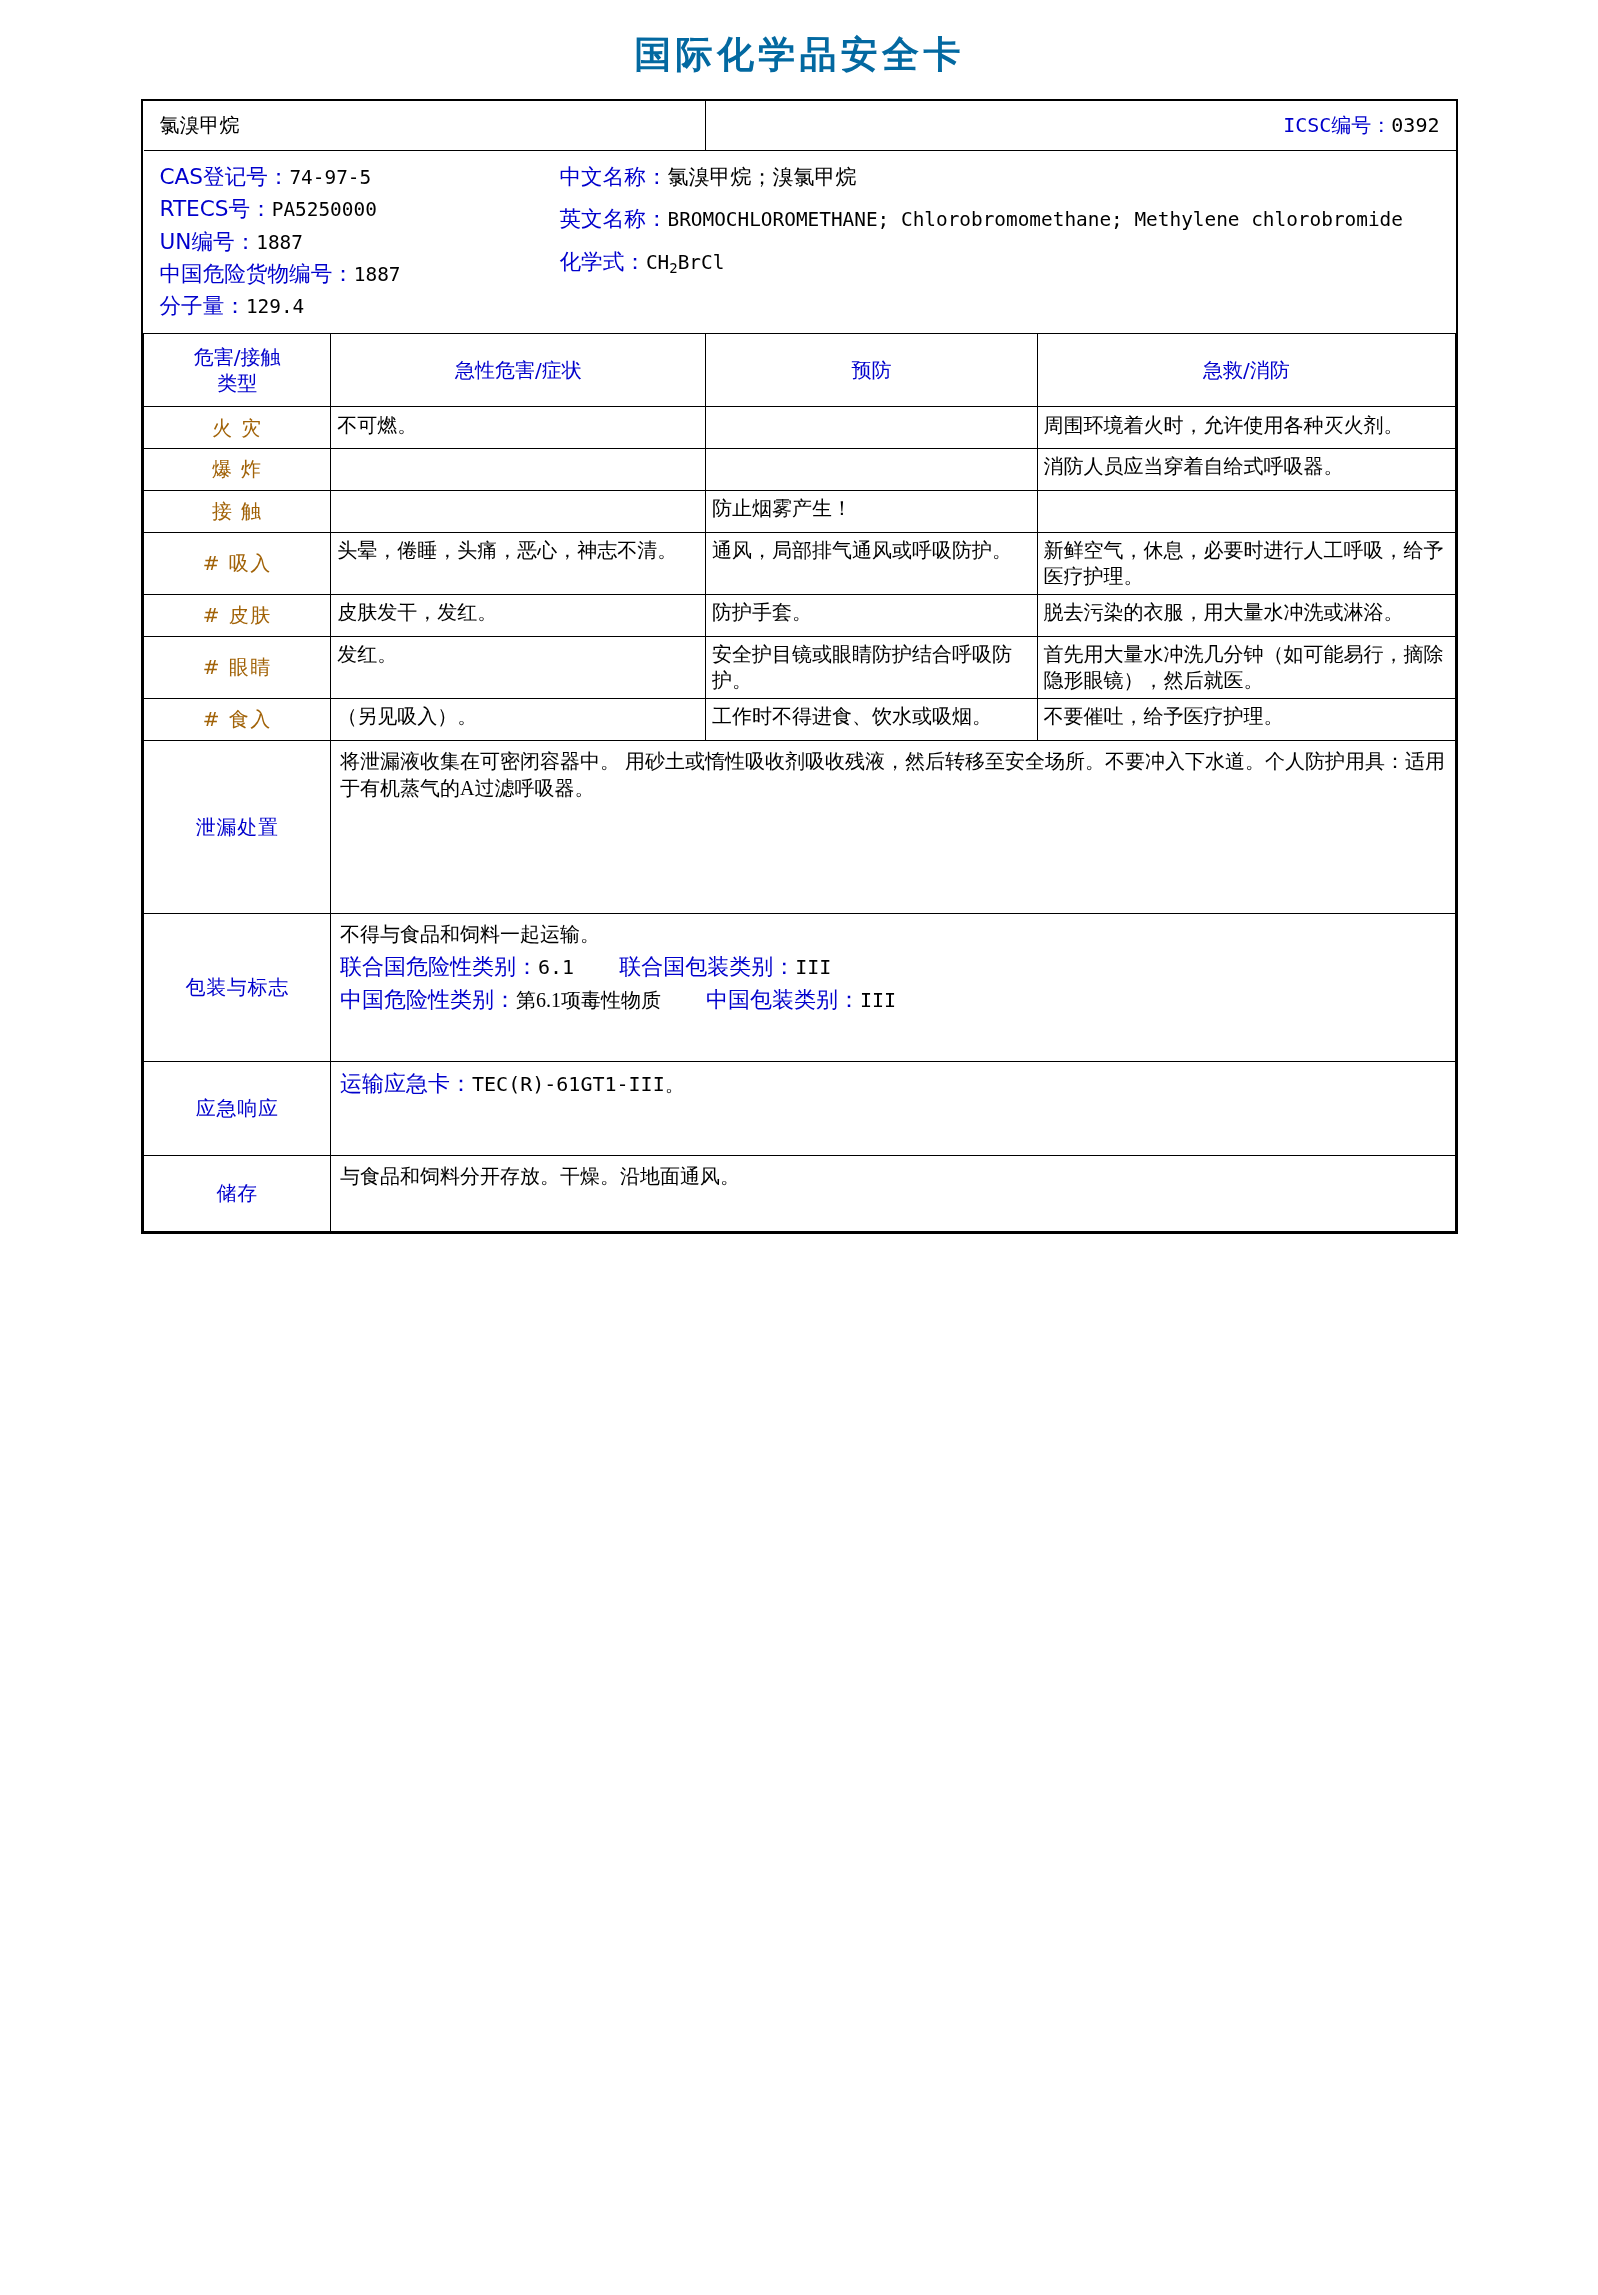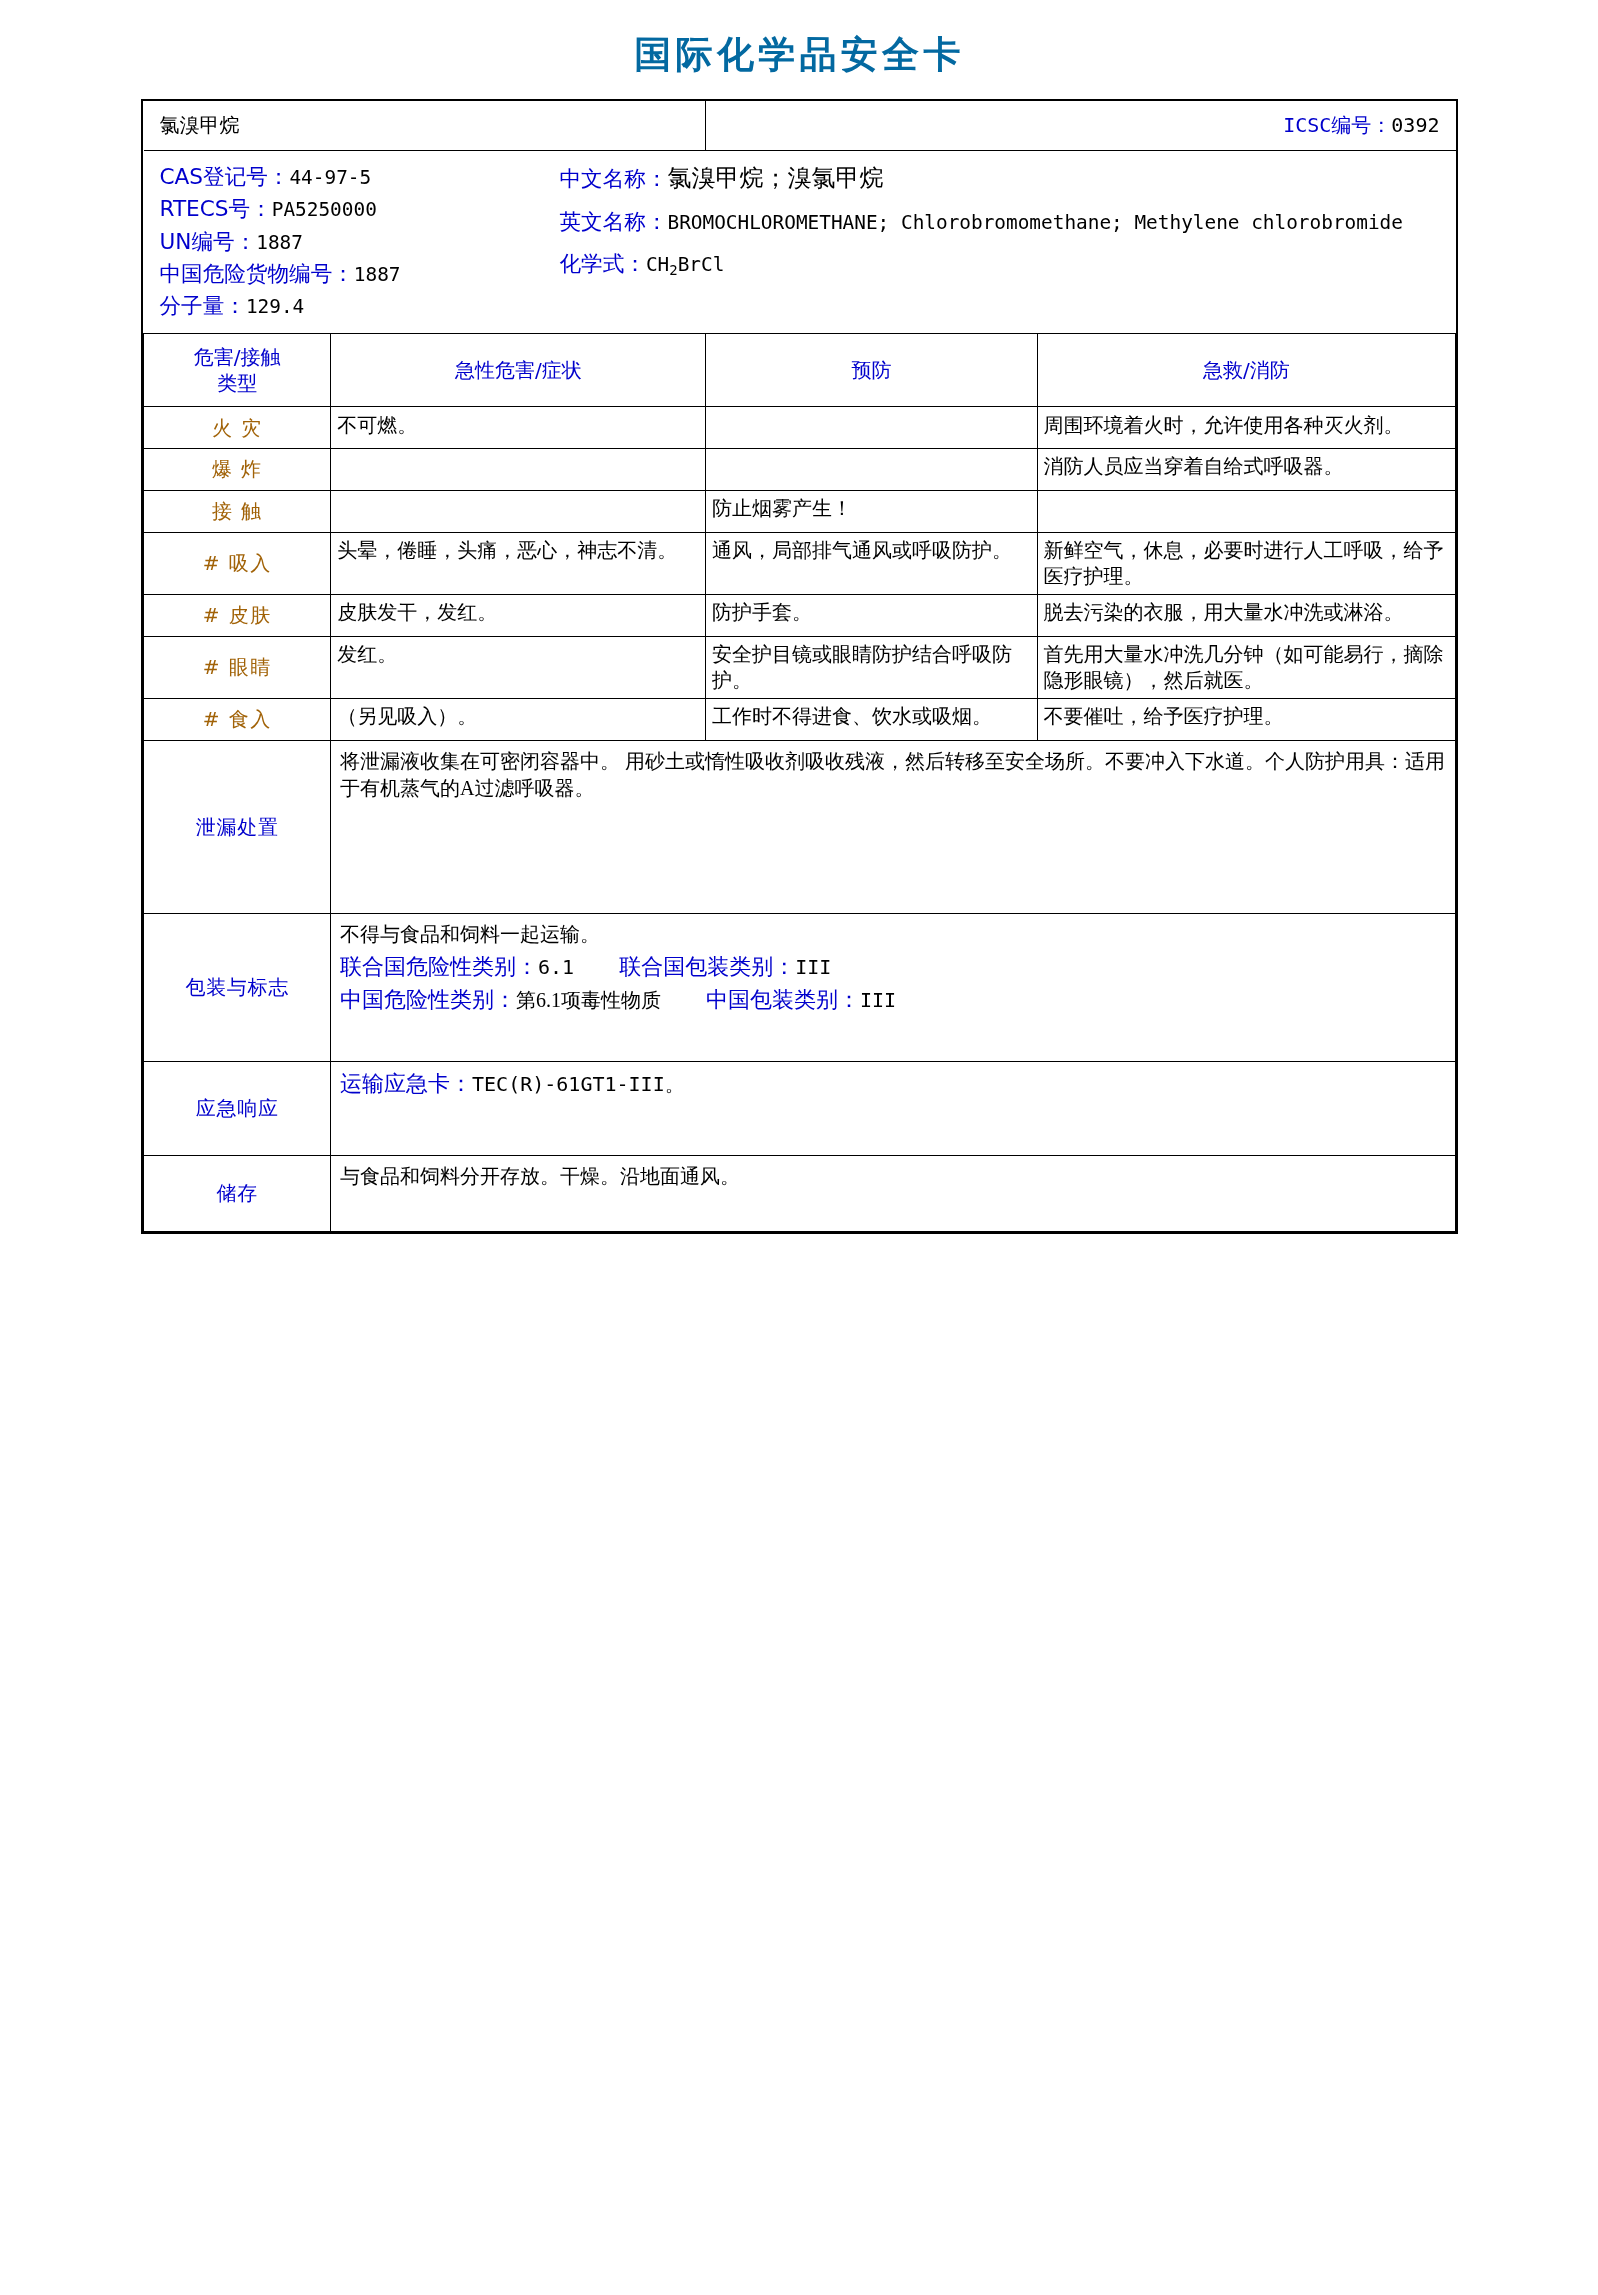--- a/index.html
+++ b/index.html
@@ -181,7 +181,7 @@
           <div class="ident-wrap">
             <div class="ident-col-left">
               <div class="ident-line">
-                <span class="blue">CAS登记号：</span><span class="val">44-97-5</span>
+                <span class="blue">CAS登记号：</span><span class="val">74-97-5</span>
               </div>
               <div class="ident-line">
                 <span class="blue">RTECS号：</span><span class="val">PA5250000</span>

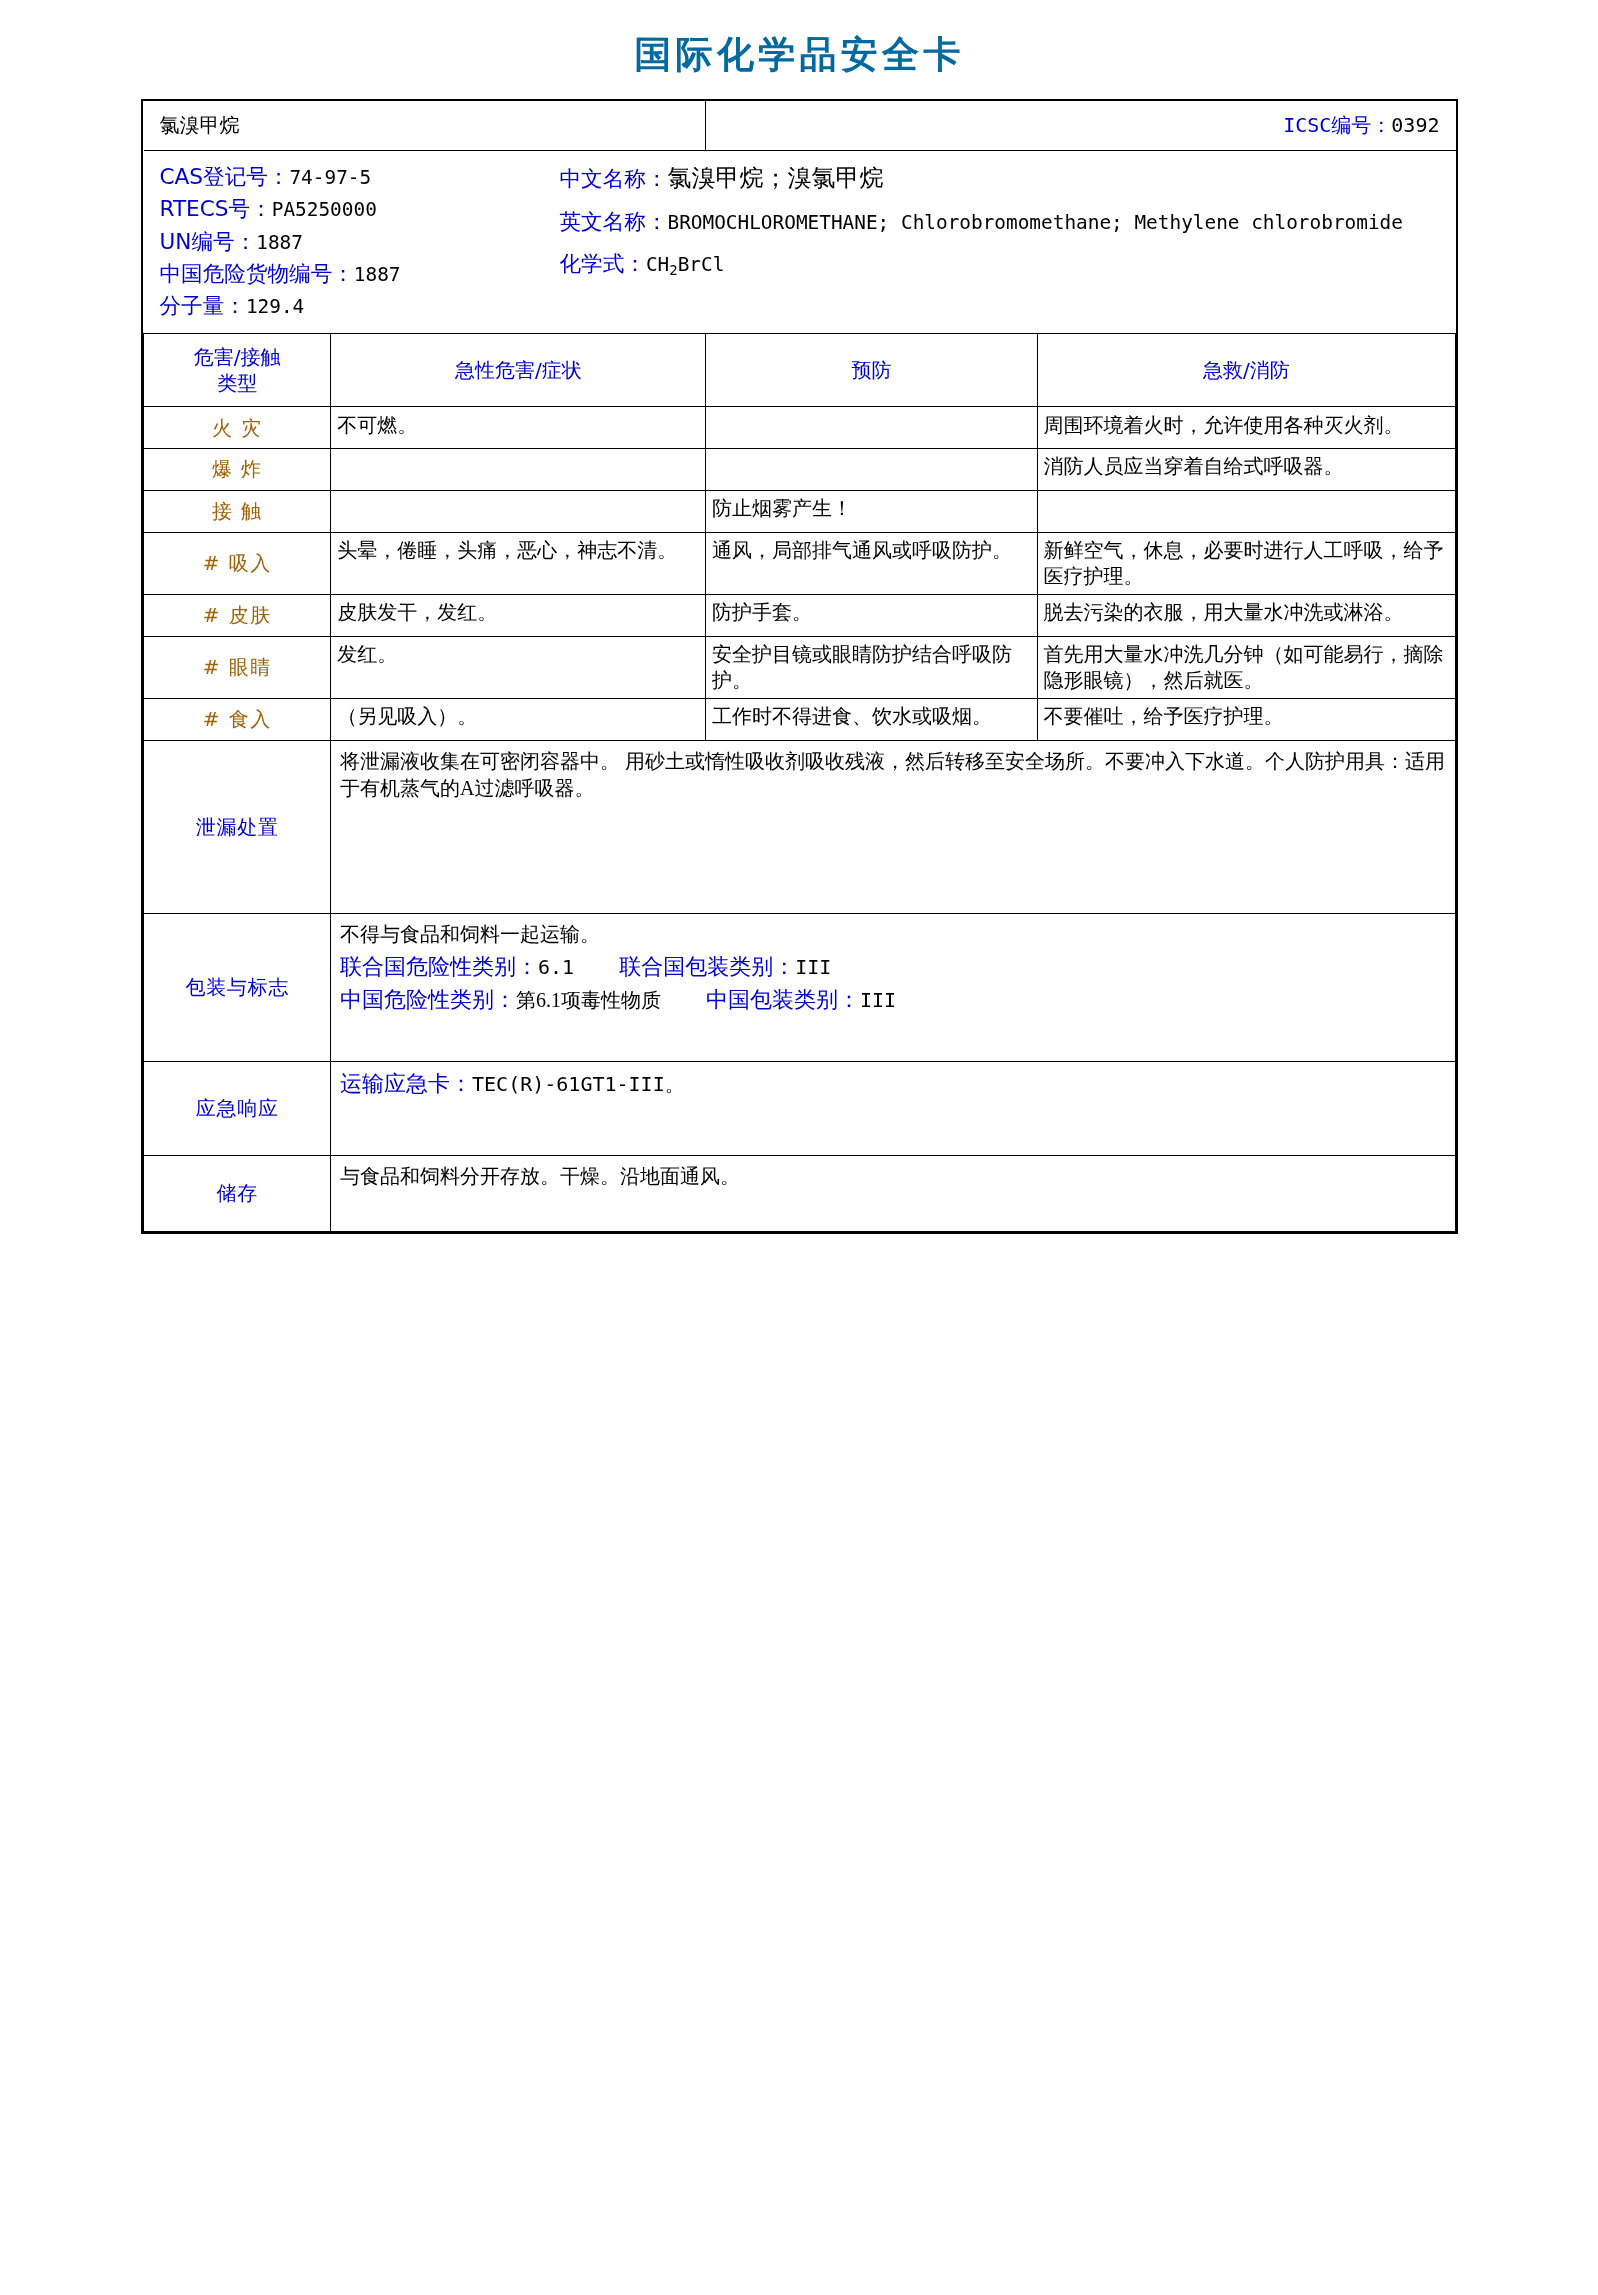--- a/index.html
+++ b/index.html
@@ -101,7 +101,7 @@
   }
   .ident-line .valserif {
     font-family: "Liberation Serif", serif;
-    font-size: 24px;
+    font-size: 21px;
   }
   sub { font-size: 0.72em; vertical-align: -0.28em; }
   

